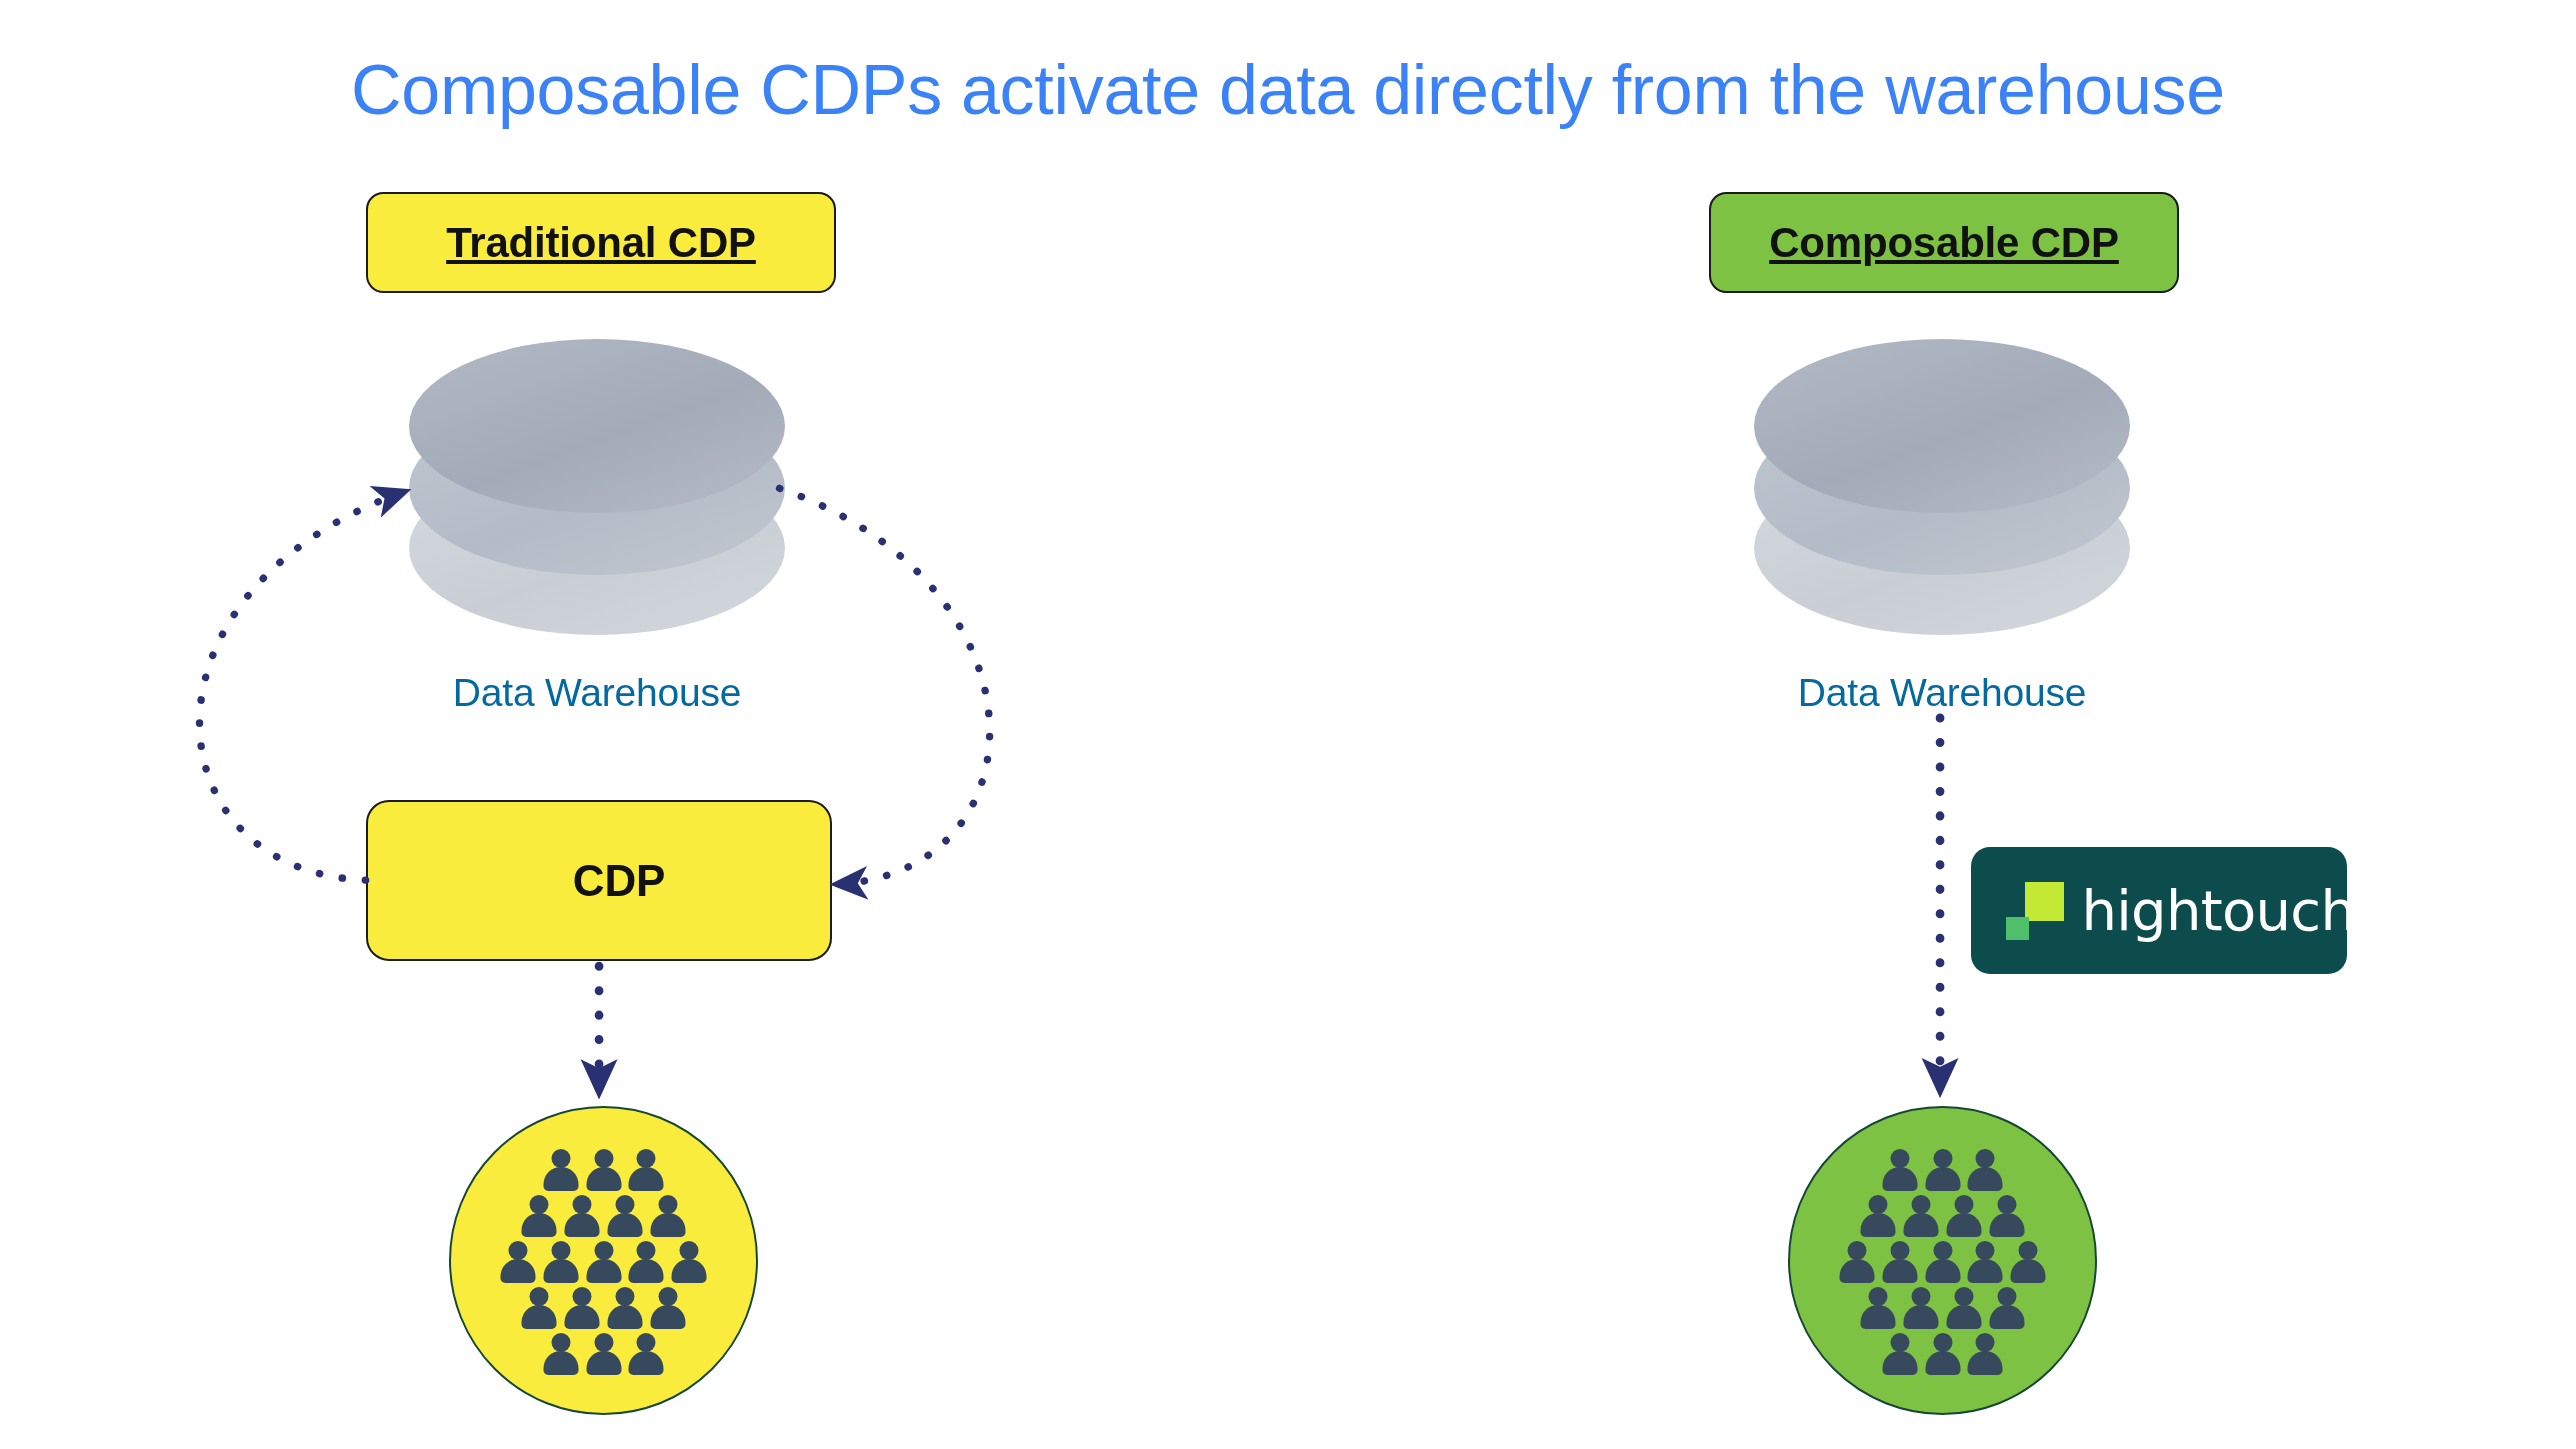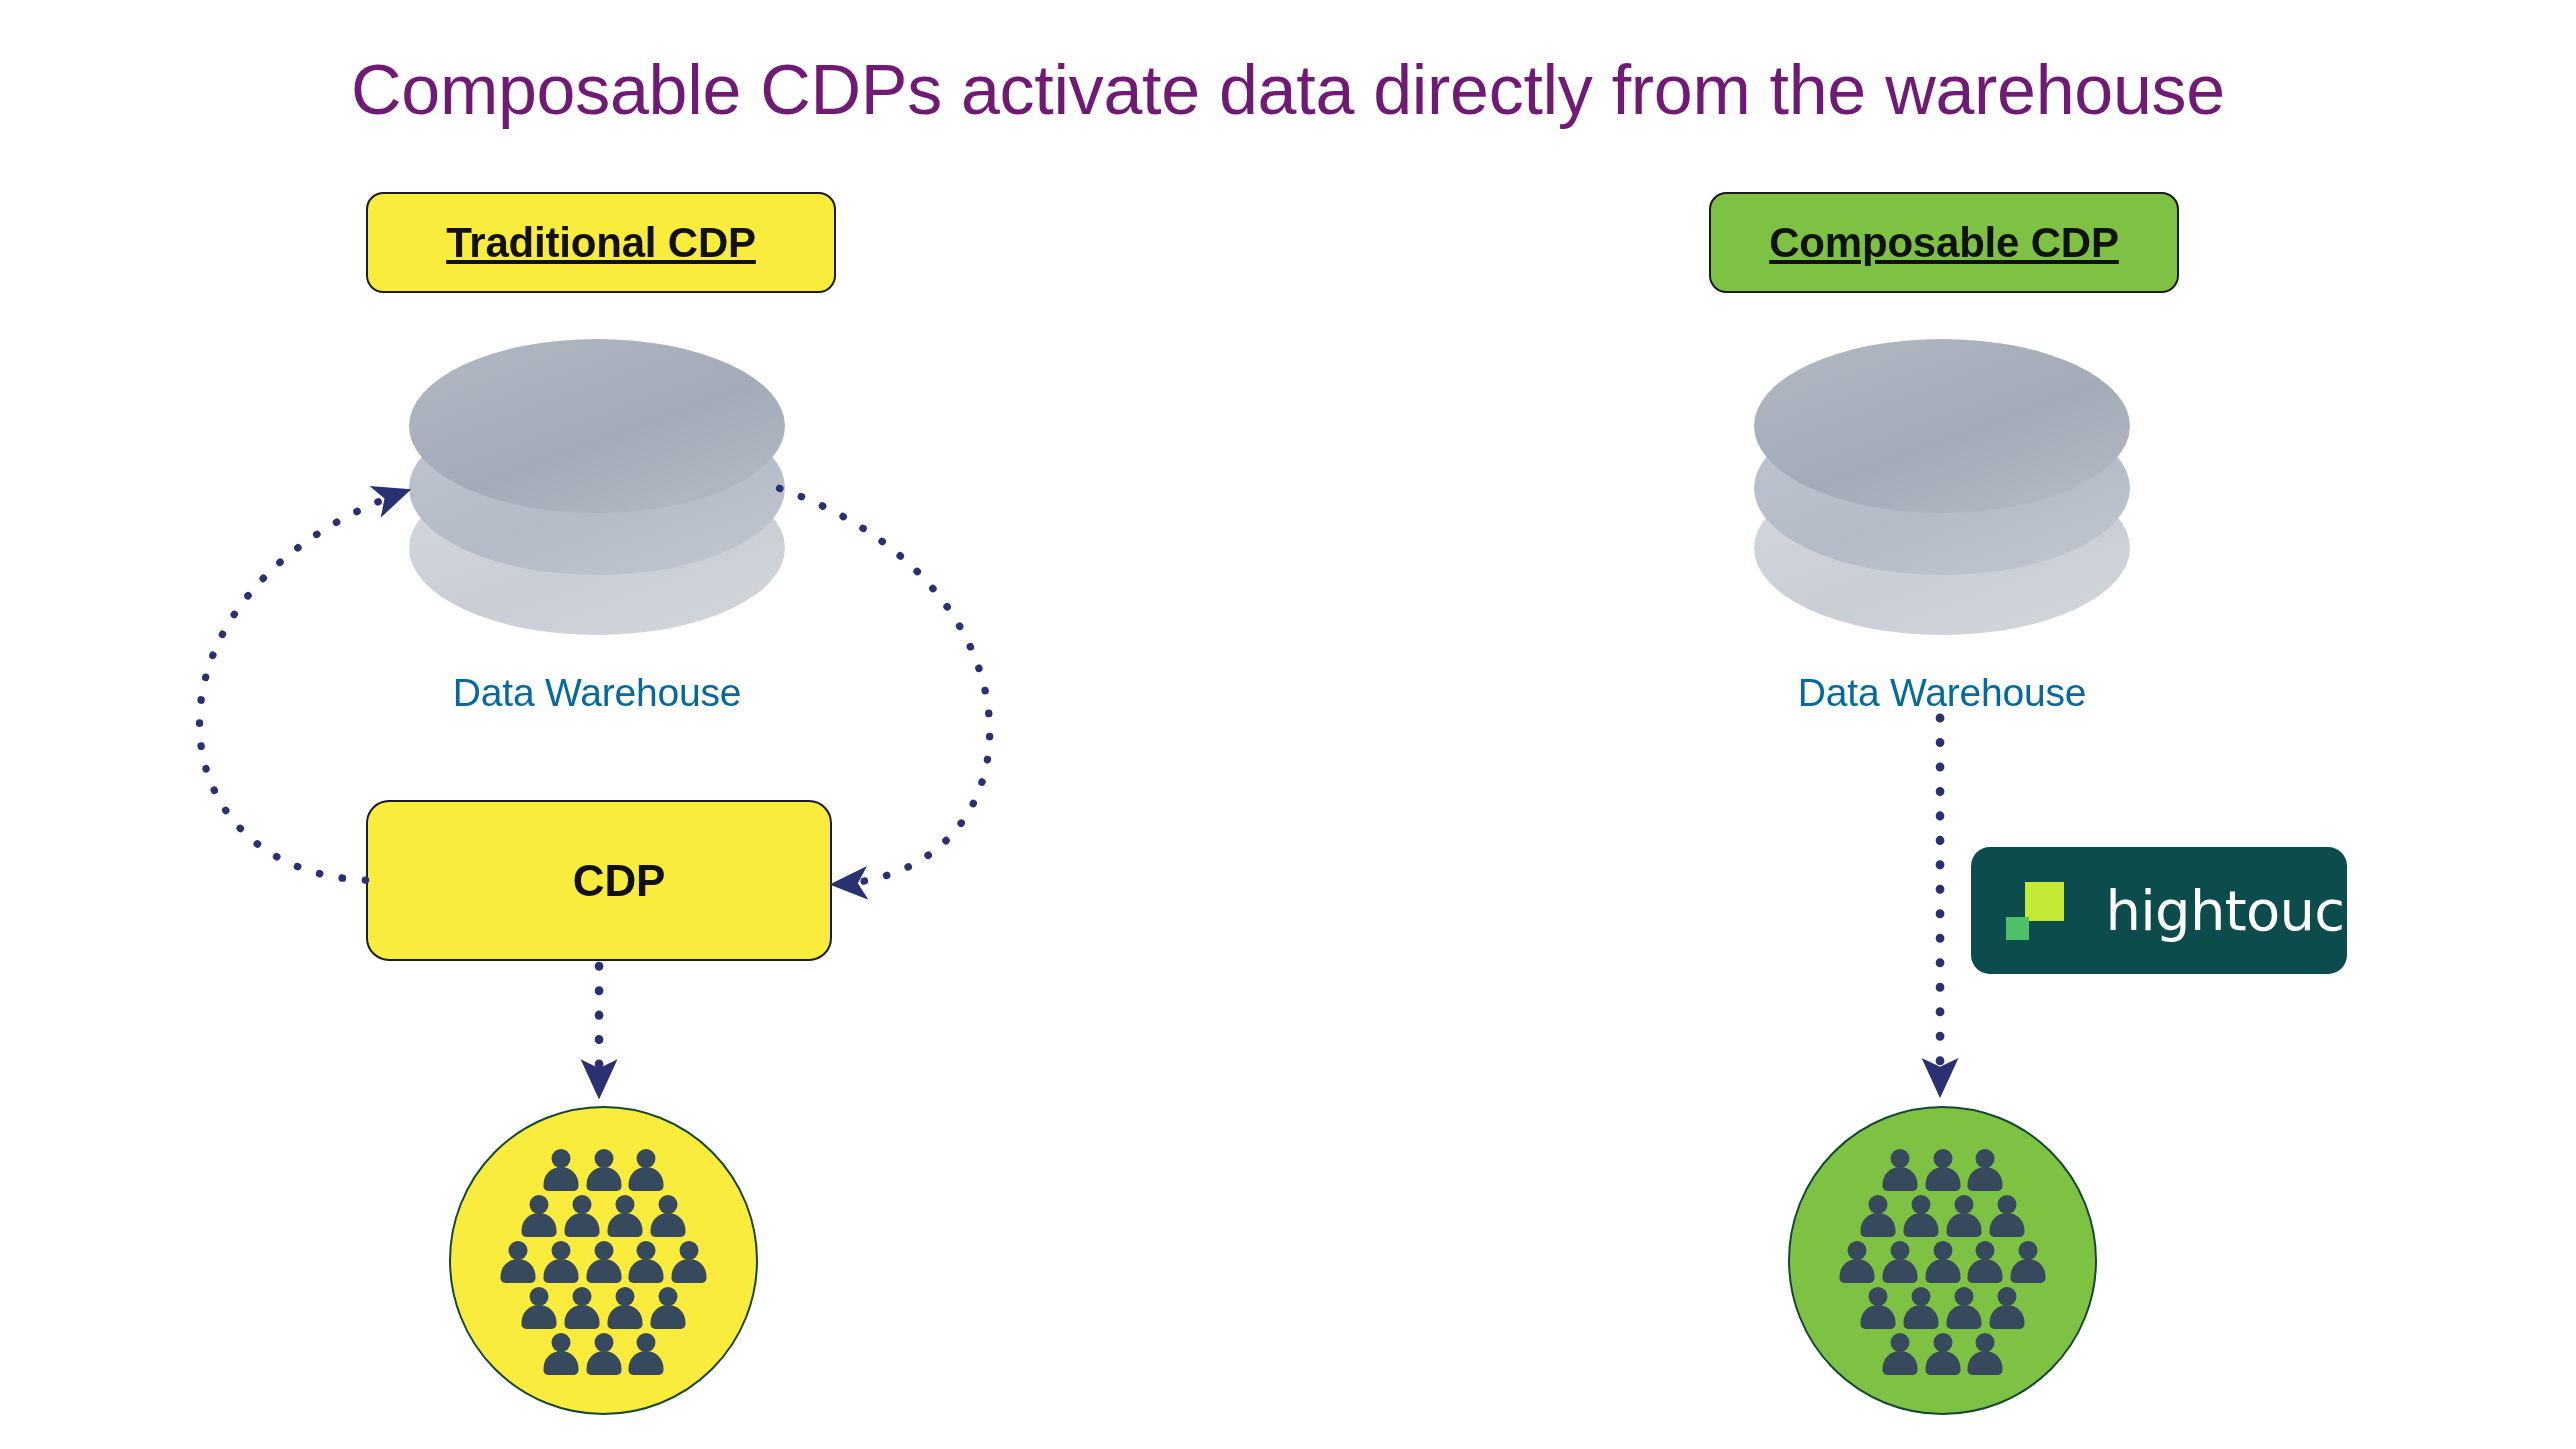--- a/index.html
+++ b/index.html
@@ -32,7 +32,7 @@
     text-align: center;
     font-size: 70px;
     font-weight: 400;
-    color: #701a75;
+    color: #3b82f6;
     letter-spacing: -0.3px;
     line-height: 1.1;
     white-space: nowrap;

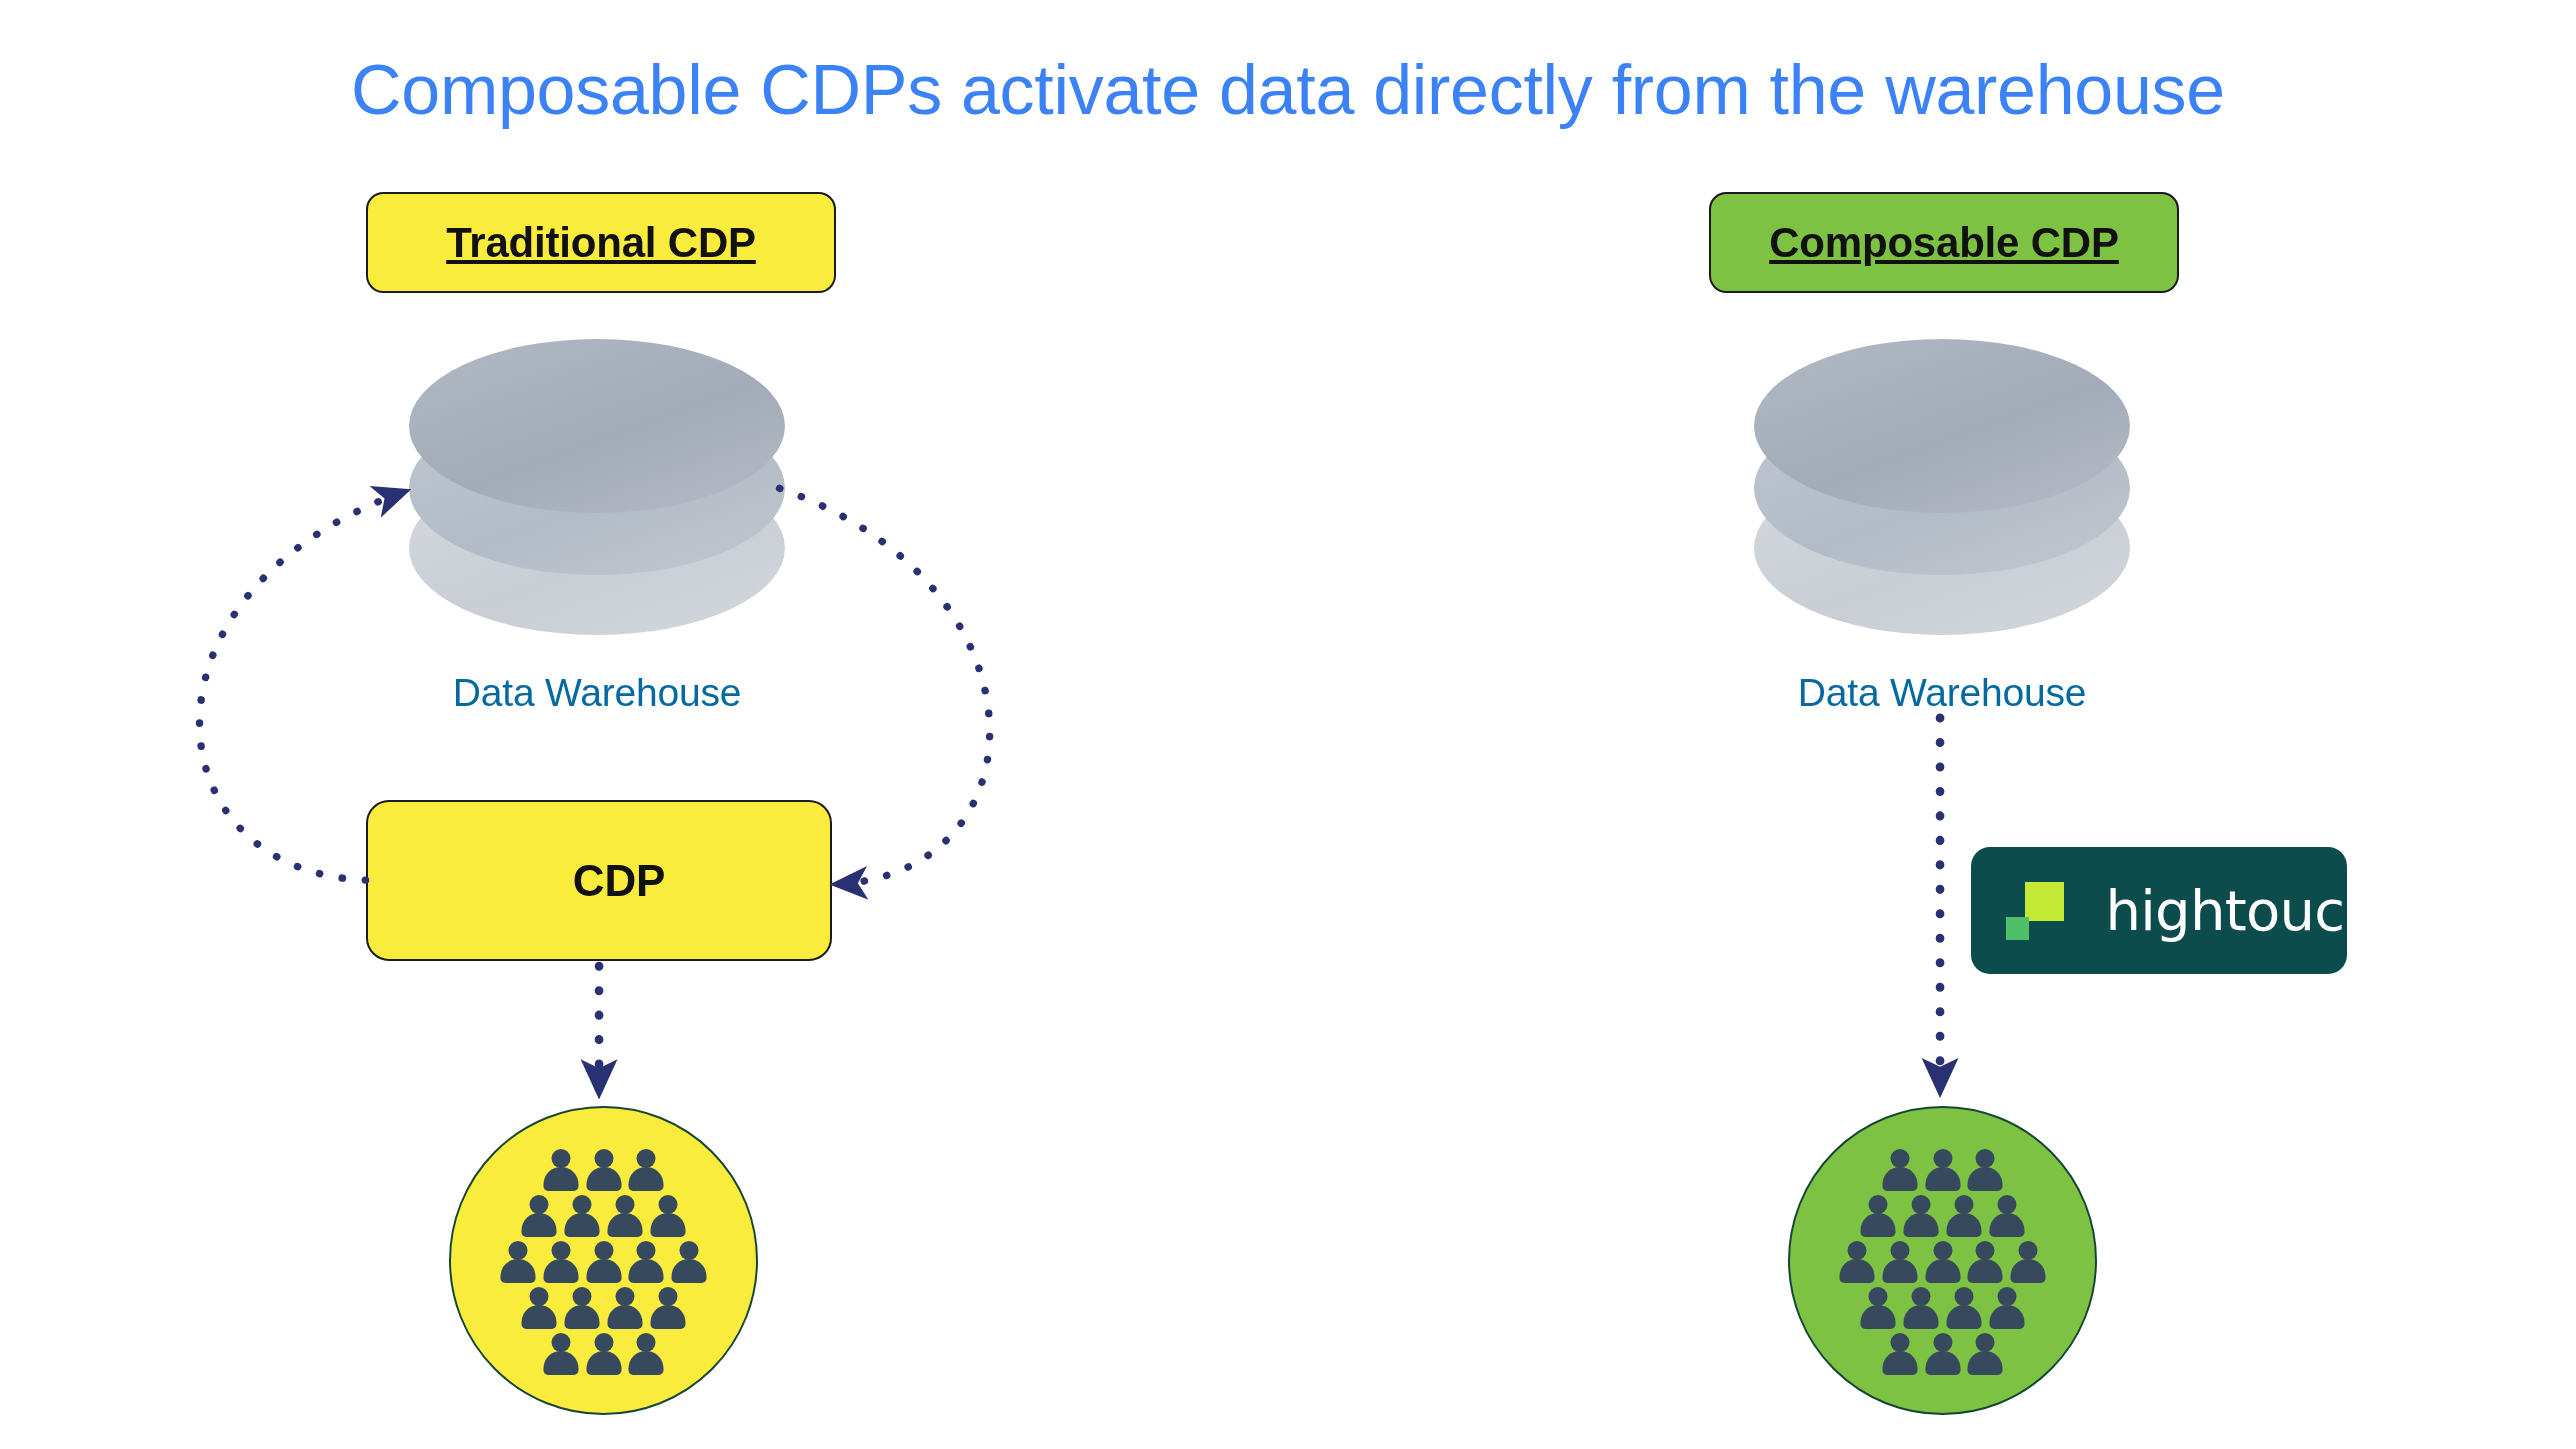--- a/index.html
+++ b/index.html
@@ -145,7 +145,6 @@
     align-items: center;
     padding-left: 35px;
     box-sizing: border-box;
-    gap: 24px;
   }
   .ht-mark {
     position: relative;

